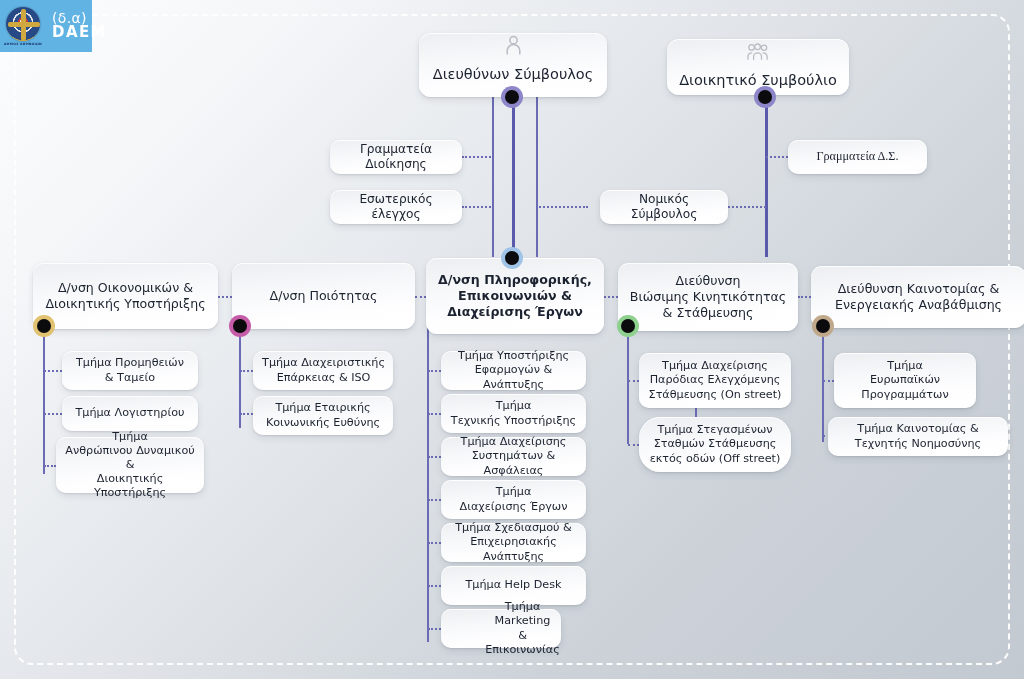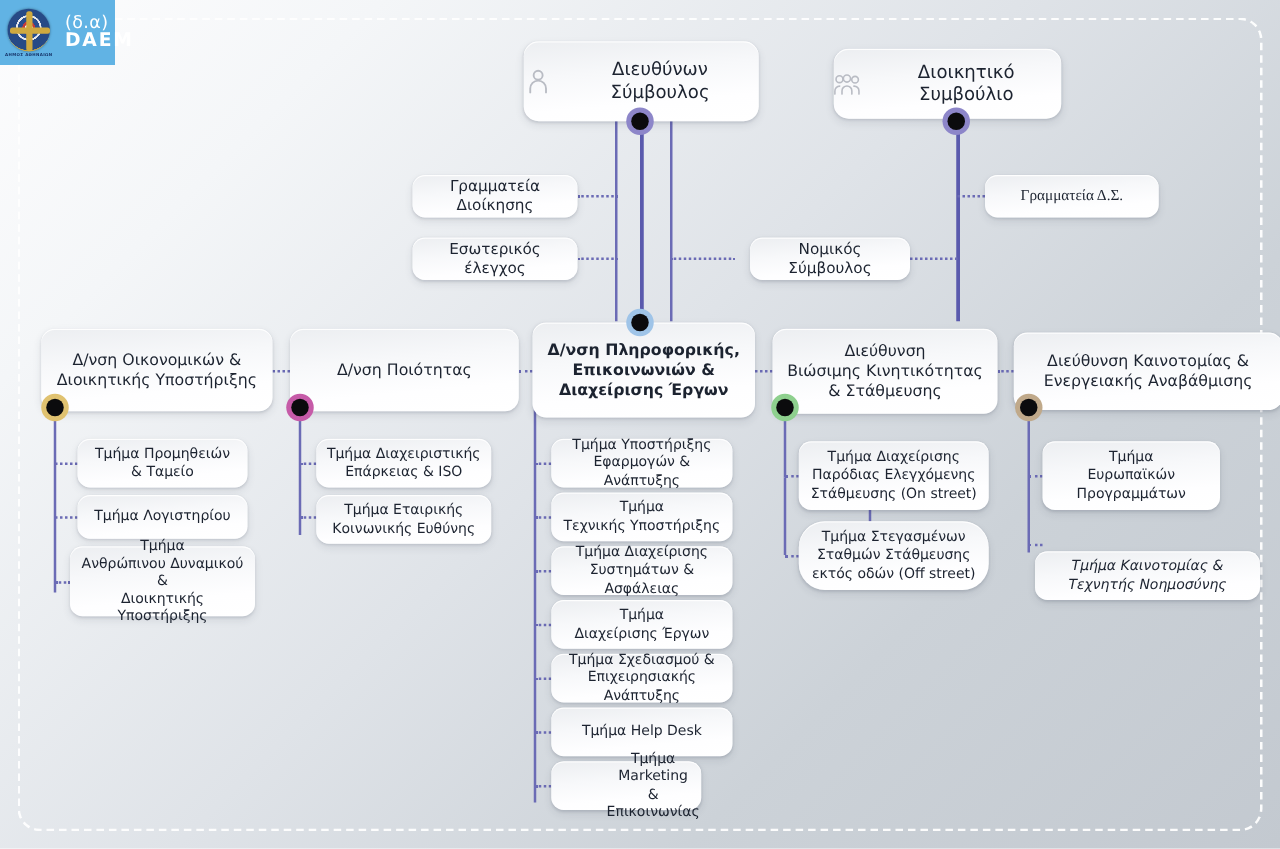--- a/index.html
+++ b/index.html
@@ -138,6 +138,7 @@
   .box.top {
     justify-content: flex-start;
     gap: 8px;
+    flex-direction: column;
   }
   .box.top .ico {
     flex: 0 0 auto;

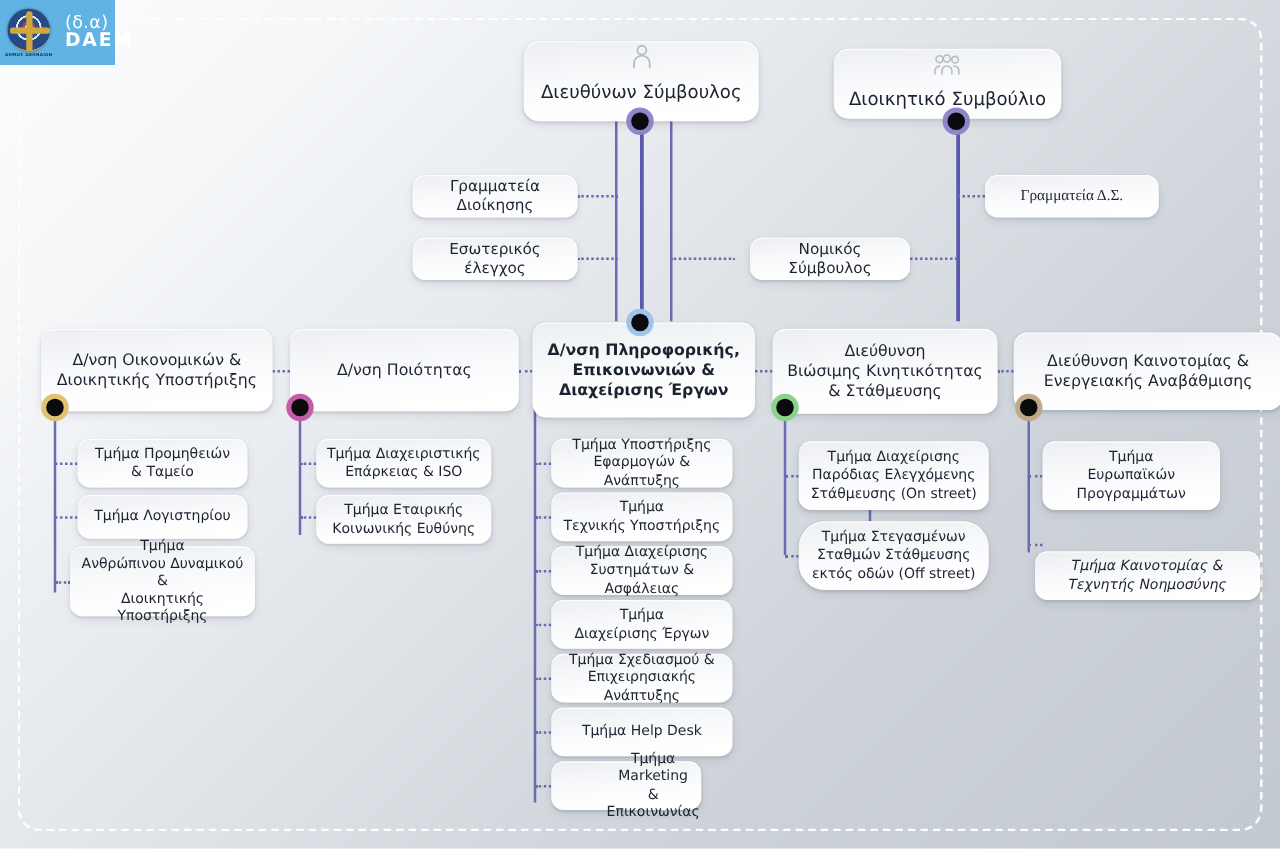--- a/index.html
+++ b/index.html
@@ -333,7 +333,7 @@
 Διοικητικής Υποστήριξης</span>
   </div>
 
-  <div class="box dept" style="left:253px; top:351px; width:140px; height:39px;">
+  <div class="box dept" style="left:253px; top:351px; width:140px; height:39px;justify-content:flex-end;">
     <span class="txt">Τμήμα Διαχειριστικής
 Επάρκειας &amp; ISO</span>
   </div>

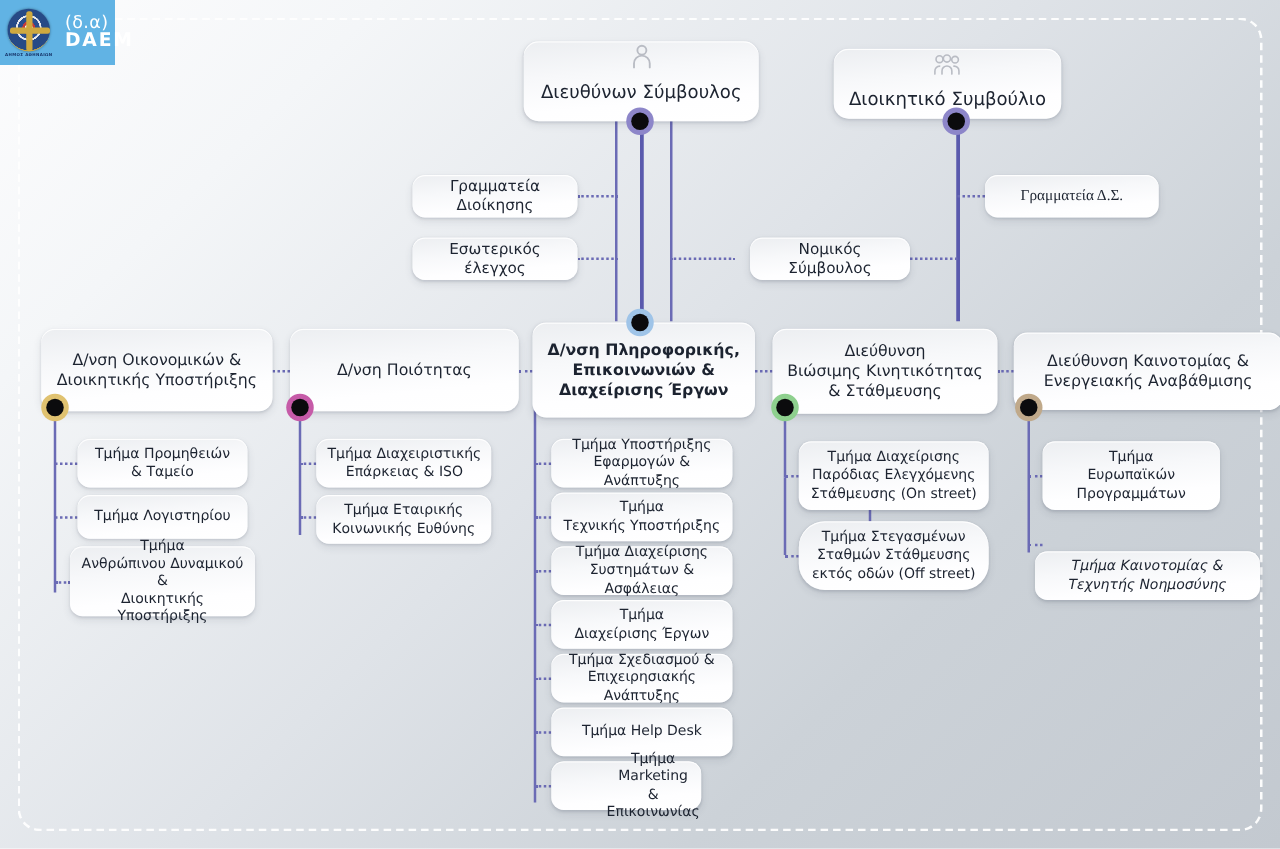--- a/index.html
+++ b/index.html
@@ -386,7 +386,7 @@
 Ευρωπαϊκών
 Προγραμμάτων</span>
   </div>
-  <div class="box dept" style="left:828px; top:441px; width:180px; height:39px;font-style:italic;">
+  <div class="box dept" style="left:828px; top:417px; width:180px; height:39px;">
     <span class="txt">Τμήμα Καινοτομίας &amp;
 Τεχνητής Νοημοσύνης</span>
   </div>

